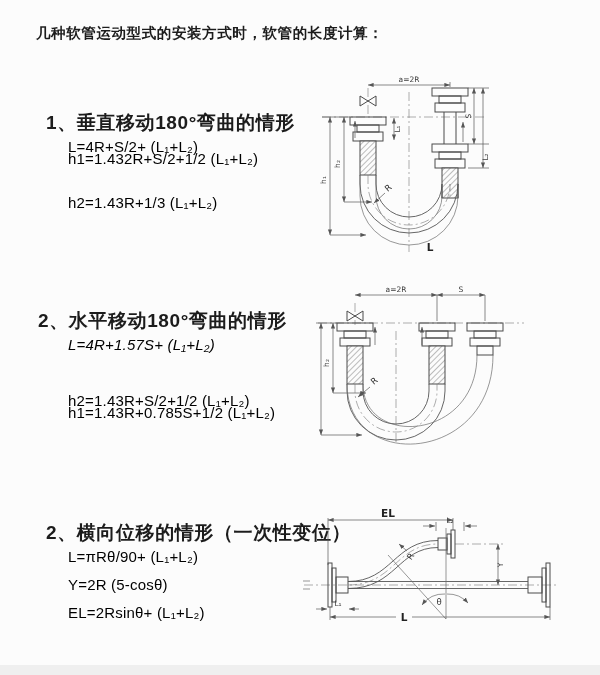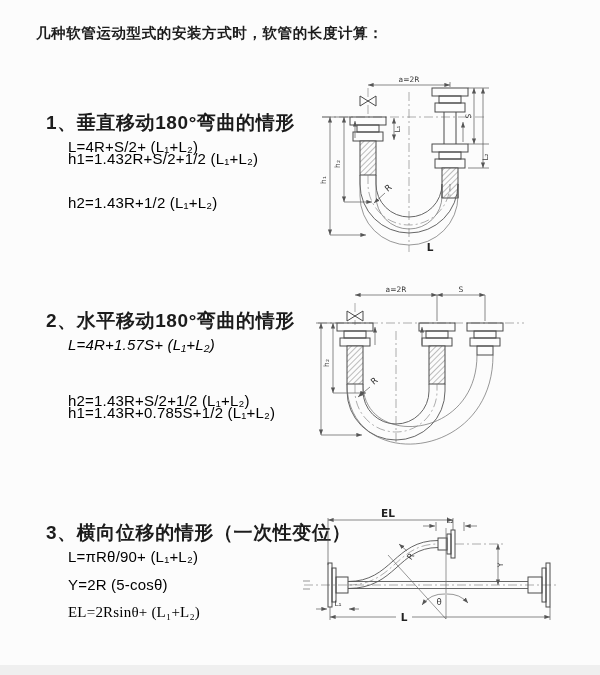--- a/index.html
+++ b/index.html
@@ -31,7 +31,7 @@
 <div class="abs heading" style="left:46px; top:110px;">1、垂直移动180°弯曲的情形</div>
 <div class="abs formula" style="left:68px; top:138px;">L=4R+S/2+ (L₁+L₂)</div>
 <div class="abs formula" style="left:68px; top:150px;">h1=1.432R+S/2+1/2 (L₁+L₂)</div>
-<div class="abs formula" style="left:68px; top:194px;">h2=1.43R+1/2 (L₁+L₂)</div>
+<div class="abs formula" style="left:68px; top:194px;">h2=1.43R+1/3 (L₁+L₂)</div>
 
 <div class="abs heading" style="left:46px; top:308px;">2、水平移动180°弯曲的情形</div>
 <div class="abs formula" style="left:68px; top:336px;font-style:italic;">L=4R+1.57S+ (L₁+L₂)</div>

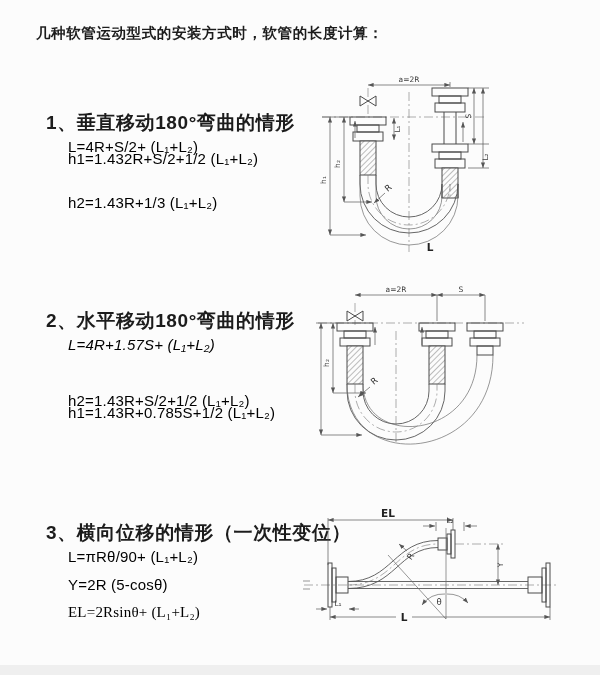--- a/index.html
+++ b/index.html
@@ -33,7 +33,7 @@
 <div class="abs formula" style="left:68px; top:150px;">h1=1.432R+S/2+1/2 (L₁+L₂)</div>
 <div class="abs formula" style="left:68px; top:194px;">h2=1.43R+1/3 (L₁+L₂)</div>
 
-<div class="abs heading" style="left:46px; top:308px;">2、水平移动180°弯曲的情形</div>
+<div class="abs heading" style="left:38px; top:308px;">2、水平移动180°弯曲的情形</div>
 <div class="abs formula" style="left:68px; top:336px;font-style:italic;">L=4R+1.57S+ (L₁+L₂)</div>
 <div class="abs formula" style="left:68px; top:364px;margin-top:40px;">h1=1.43R+0.785S+1/2 (L₁+L₂)</div>
 <div class="abs formula" style="left:68px; top:392px;">h2=1.43R+S/2+1/2 (L₁+L₂)</div>

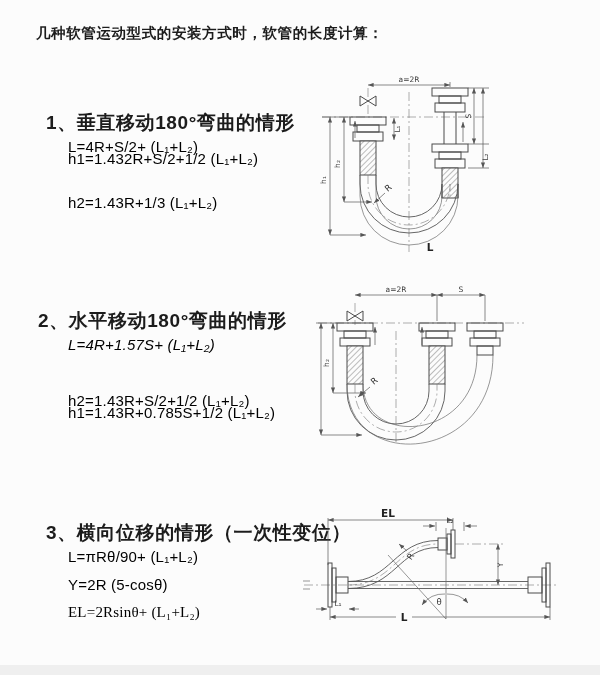--- a/index.html
+++ b/index.html
@@ -38,7 +38,7 @@
 <div class="abs formula" style="left:68px; top:364px;margin-top:40px;">h1=1.43R+0.785S+1/2 (L₁+L₂)</div>
 <div class="abs formula" style="left:68px; top:392px;">h2=1.43R+S/2+1/2 (L₁+L₂)</div>
 
-<div class="abs heading" style="left:46px; top:520px;">3、横向位移的情形（一次性变位）</div>
+<div class="abs heading" style="left:46px; top:520px;">2、横向位移的情形（一次性变位）</div>
 <div class="abs formula" style="left:68px; top:548px;">L=πRθ/90+ (L₁+L₂)</div>
 <div class="abs formula" style="left:68px; top:576px;">Y=2R (5-cosθ)</div>
 <div class="abs formula" style="left:68px; top:604px;font-family:Liberation Serif, serif;">EL=2Rsinθ+ (L₁+L₂)</div>

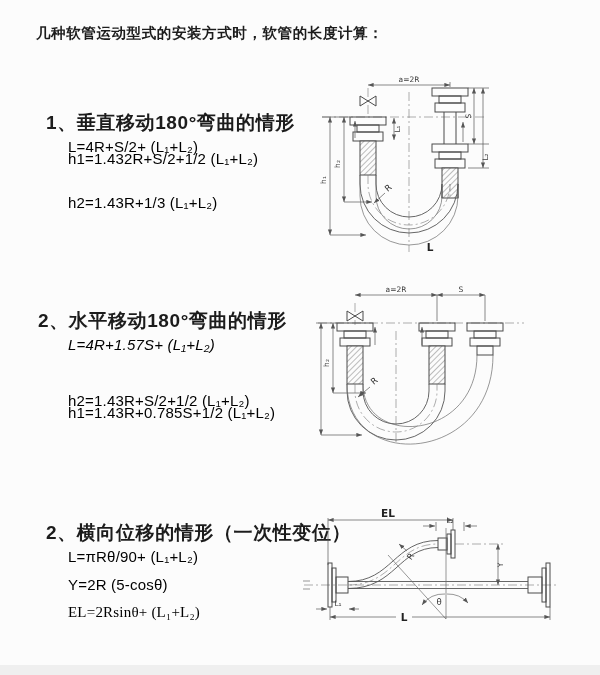--- a/index.html
+++ b/index.html
@@ -41,7 +41,7 @@
 <div class="abs heading" style="left:46px; top:520px;">2、横向位移的情形（一次性变位）</div>
 <div class="abs formula" style="left:68px; top:548px;">L=πRθ/90+ (L₁+L₂)</div>
 <div class="abs formula" style="left:68px; top:576px;">Y=2R (5-cosθ)</div>
-<div class="abs formula" style="left:68px; top:604px;font-family:Liberation Serif, serif;">EL=2Rsinθ+ (L₁+L₂)</div>
+<div class="abs formula" style="left:68px; top:604px;">EL=2Rsinθ+ (L₁+L₂)</div>
 
 <svg class="diag" style="left:308px; top:72px;" width="240" height="185" viewBox="0 0 240 185">
   <defs>

